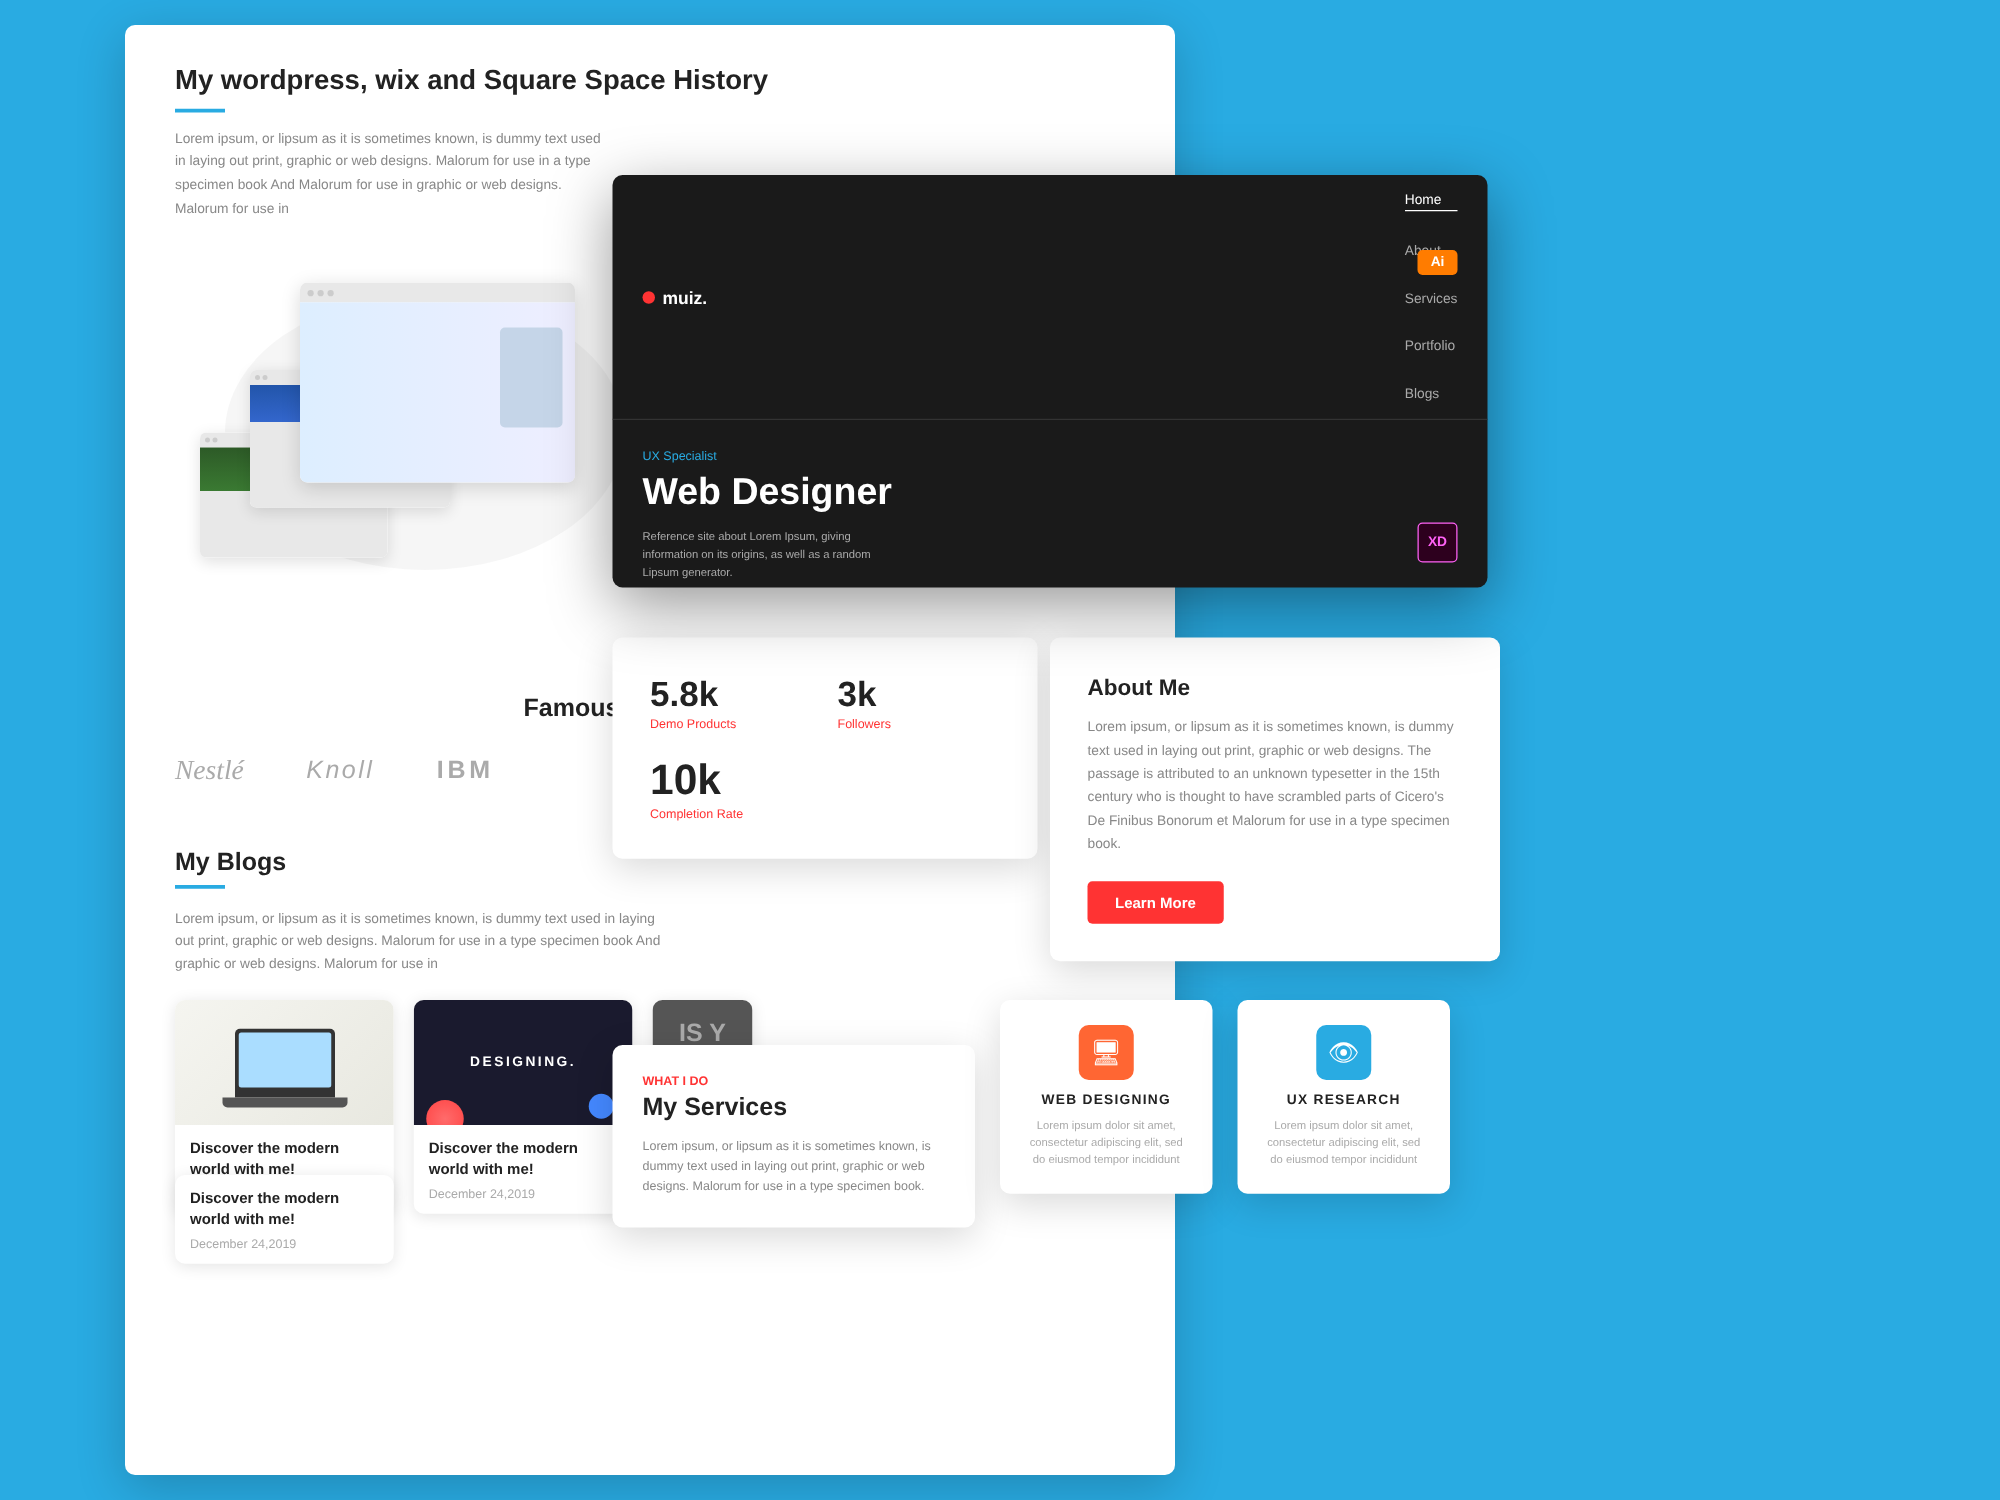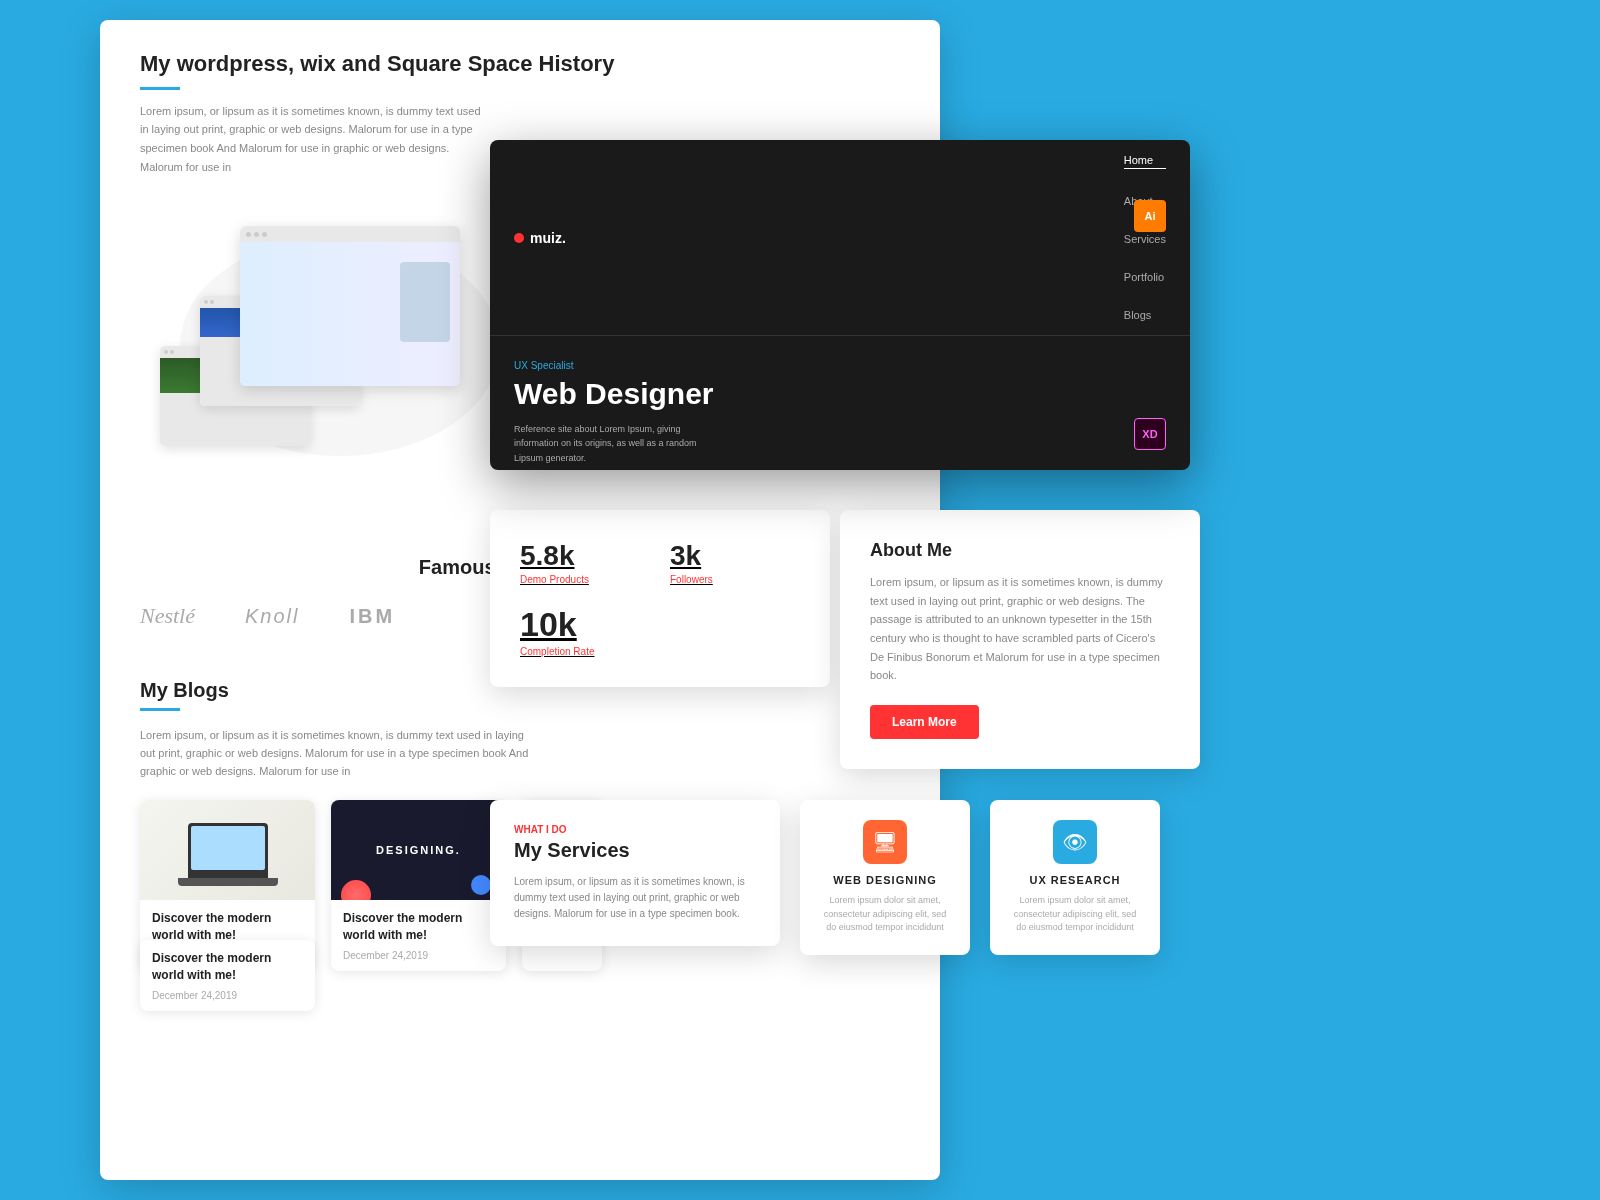--- a/index.html
+++ b/index.html
@@ -496,7 +496,7 @@
       top: 30px;
       right: 24px;
       width: 32px;
-      height: 32px;
+      height: 20px;
       background: #ff7c00;
       border-radius: 4px;
       display: flex;

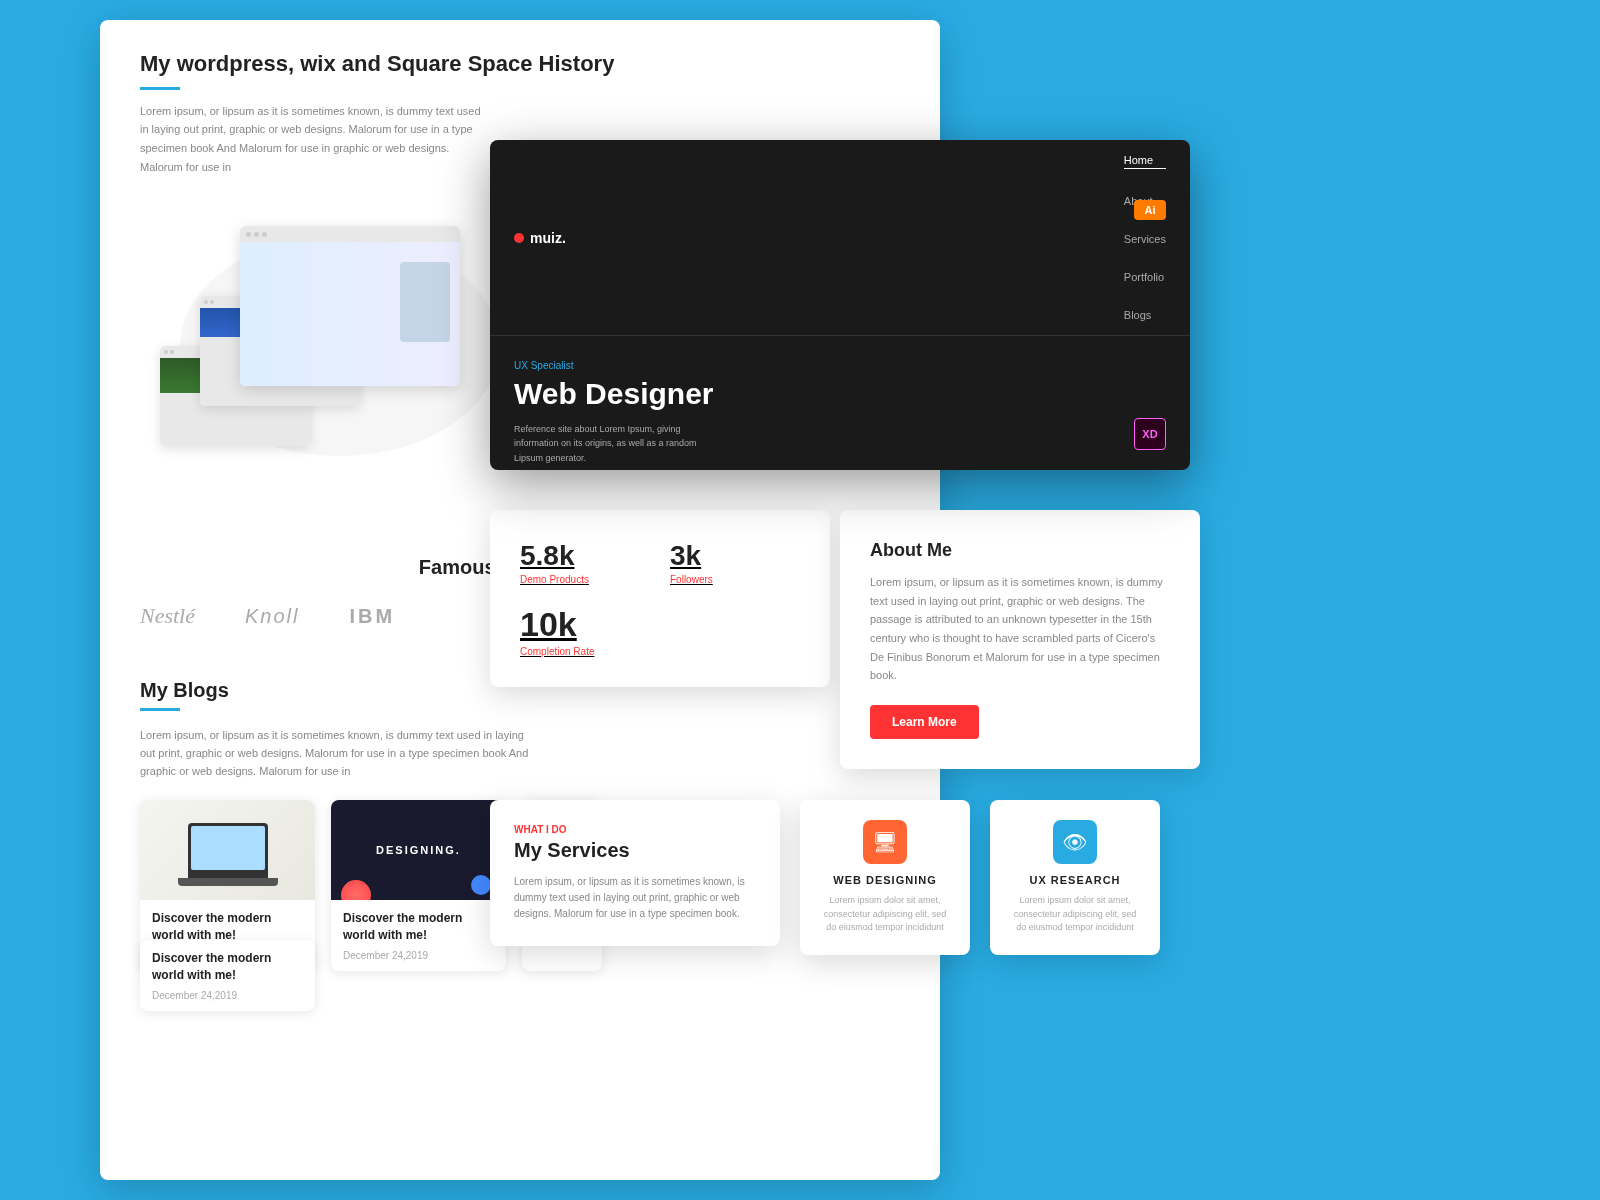--- a/index.html
+++ b/index.html
@@ -518,7 +518,6 @@
       box-shadow: 0 8px 30px rgba(0,0,0,0.15);
       padding: 30px;
       z-index: 9;
-      text-decoration: underline;
     }
 
     .stats-grid {

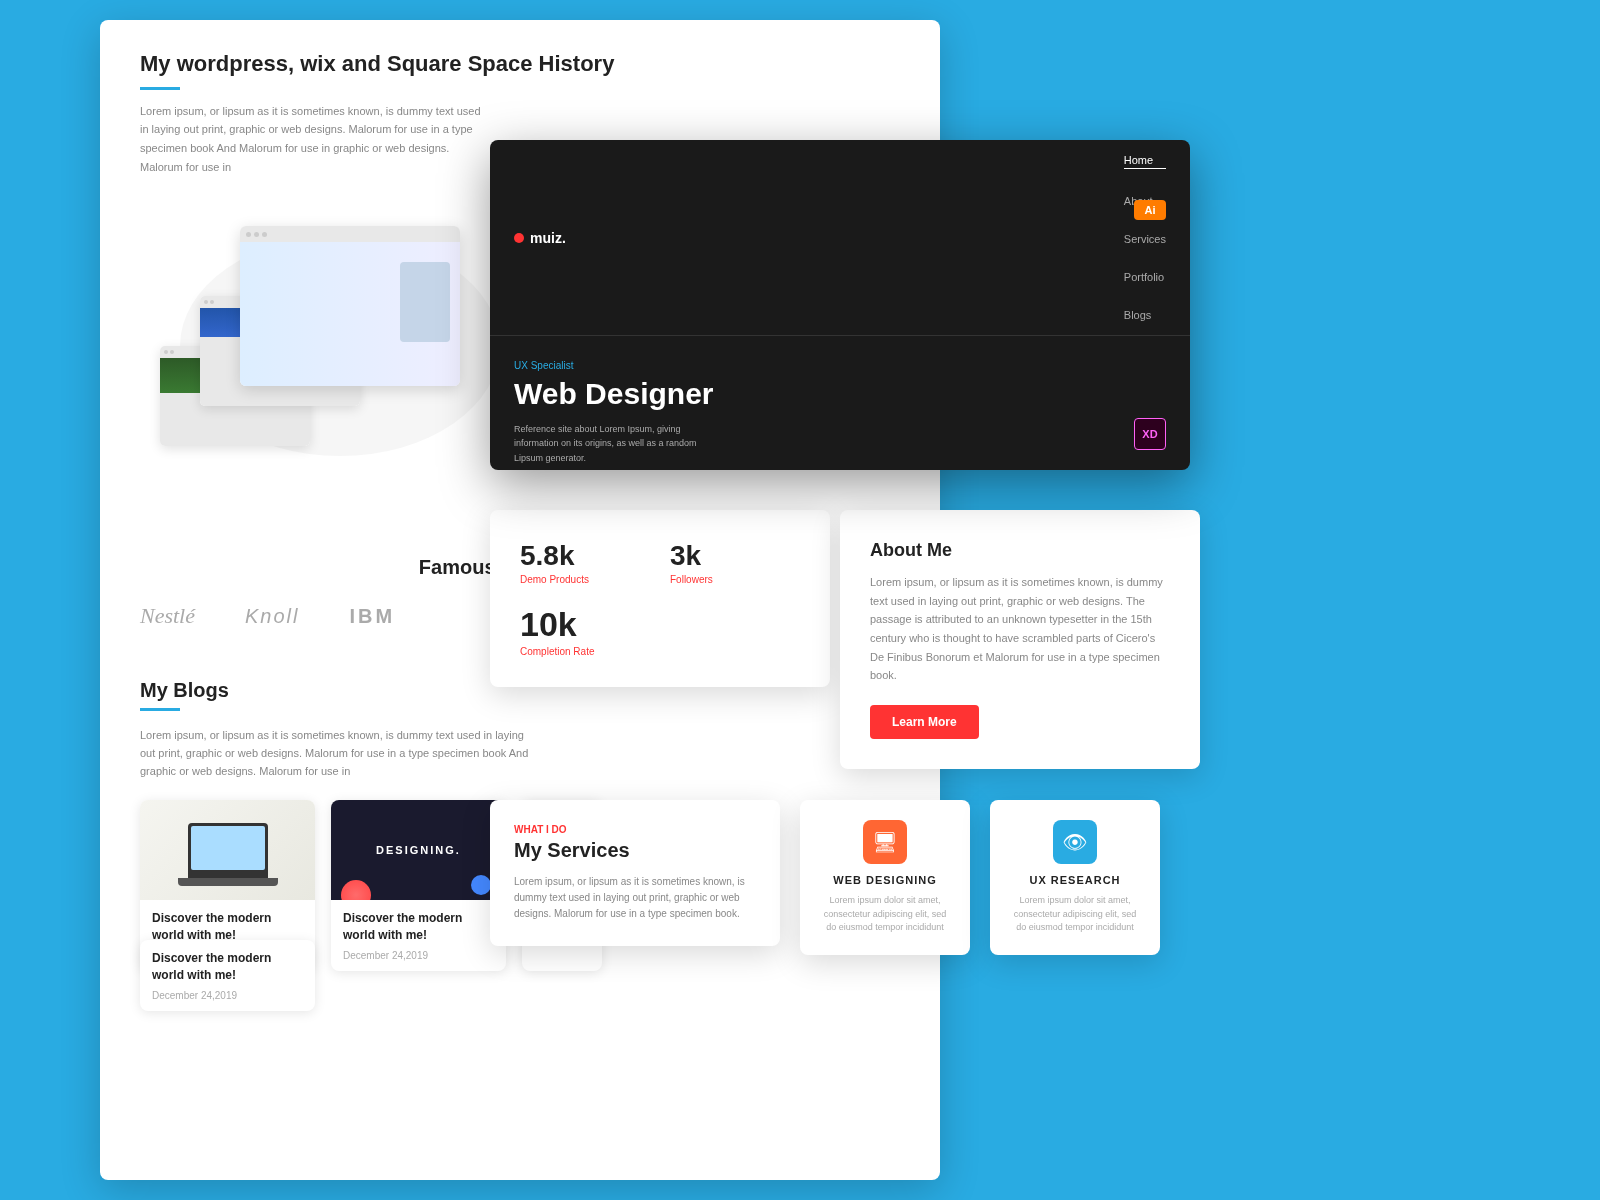--- a/index.html
+++ b/index.html
@@ -586,7 +586,7 @@
     
     .services-card {
       position: absolute;
-      top: 800px;
+      top: 836px;
       left: 490px;
       width: 290px;
       background: #fff;

